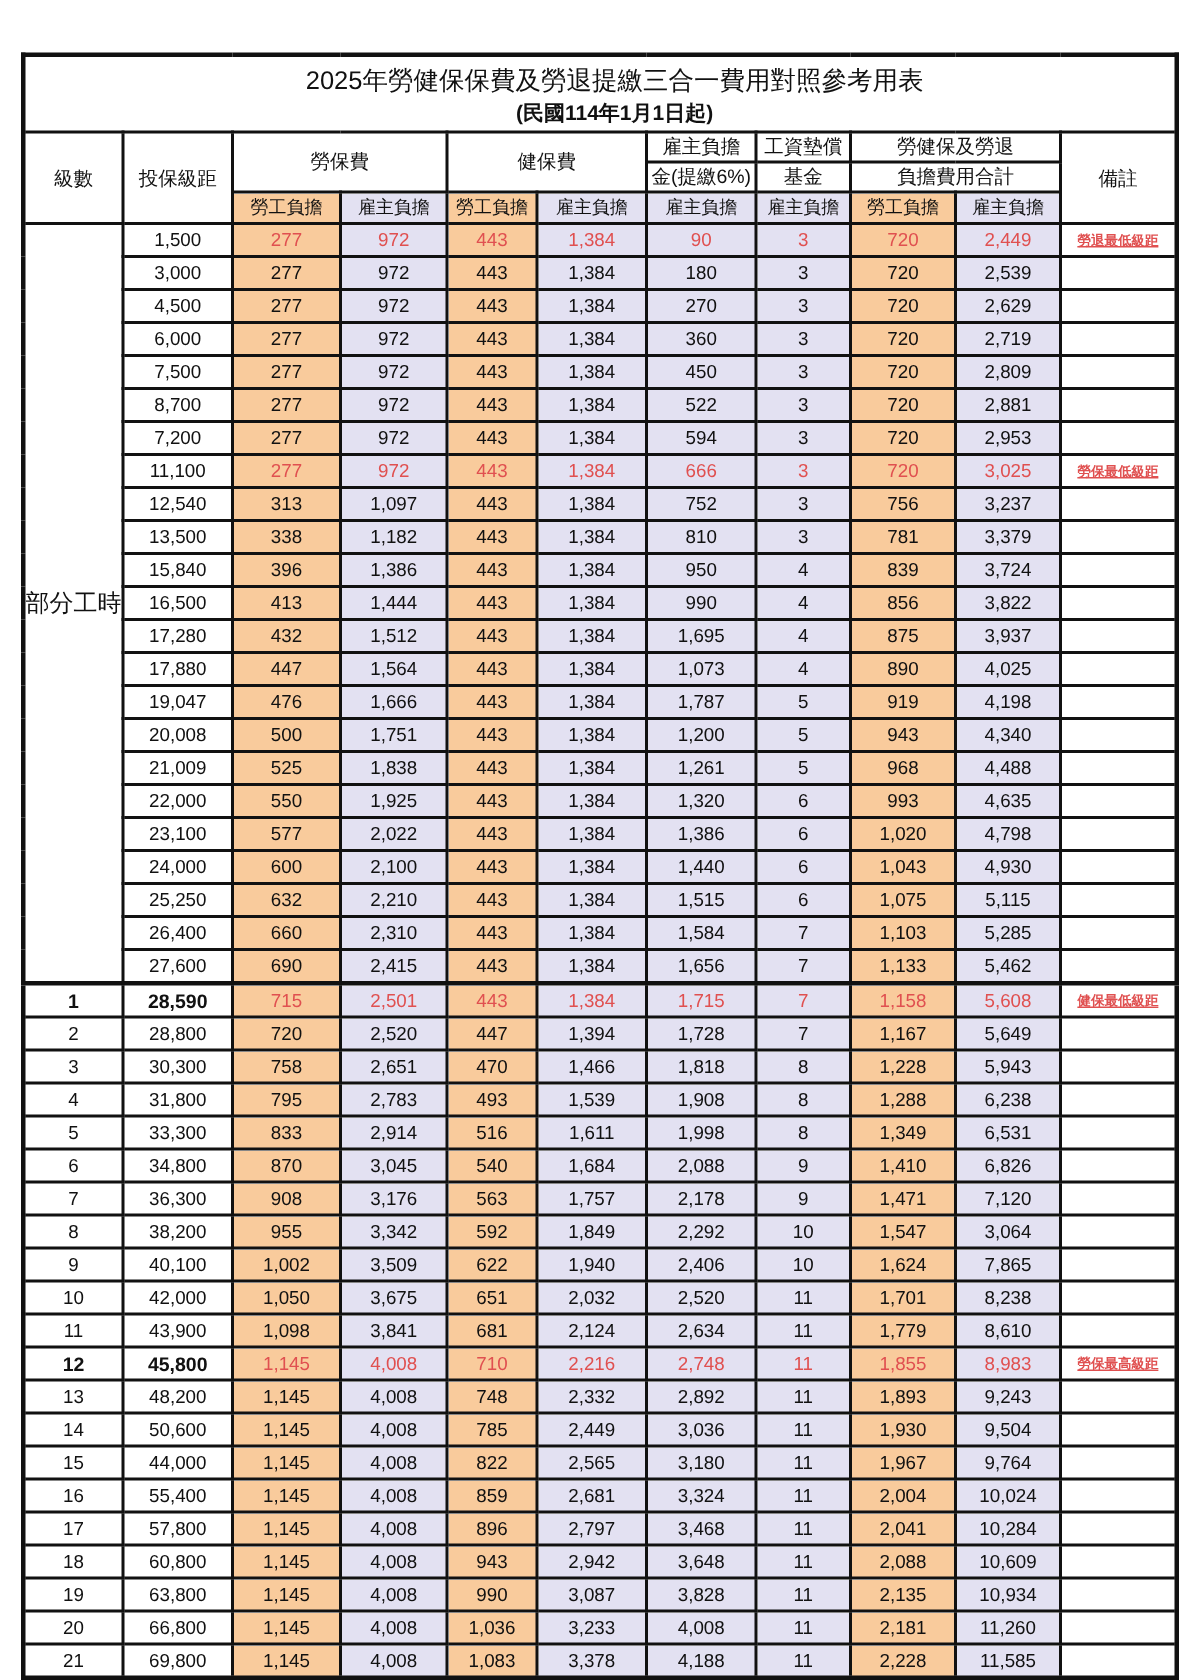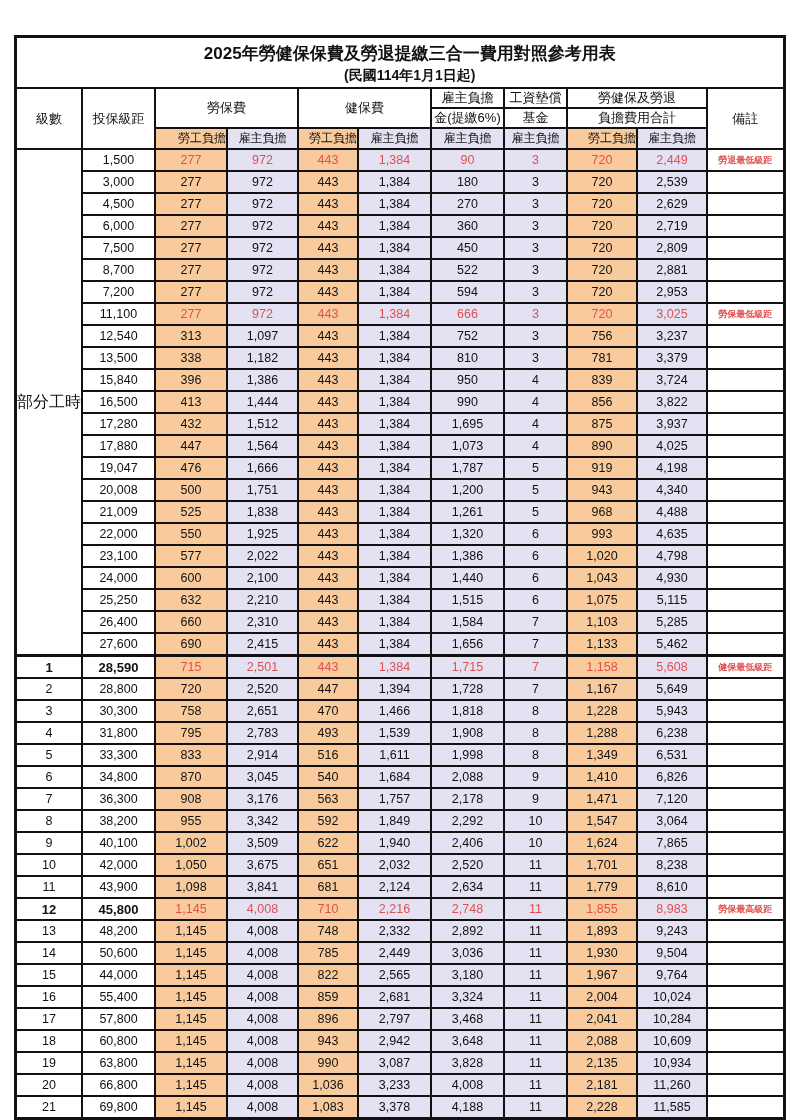--- a/index.html
+++ b/index.html
@@ -21,7 +21,7 @@
     font-weight:400;
   }
   .title-cell{height:49px;background:#fff;}
-  .t1{font-size:17px;font-weight:700;line-height:1.55;padding-left:20px;}
+  .t1{font-size:17px;font-weight:400;line-height:1.55;padding-left:20px;}
   .t2{font-size:14px;font-weight:700;line-height:1.2;padding-left:20px;}
   thead th{font-size:13px;background:#fff;}
   tr.gh th{height:15px;}

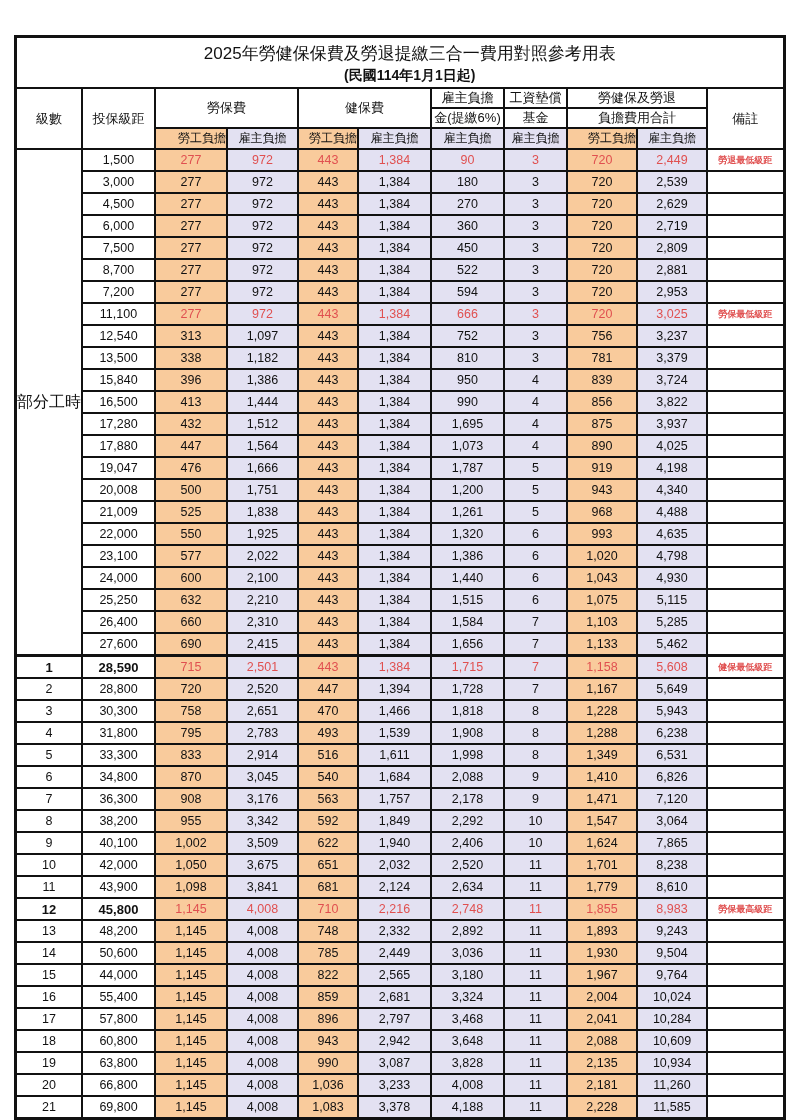--- a/index.html
+++ b/index.html
@@ -26,7 +26,7 @@
   thead th{font-size:13px;background:#fff;}
   tr.gh th{height:15px;}
   tr.sub th{height:19px;font-size:12px;}
-  tr.sub th.o{background:var(--orange);text-align:right;}
+  tr.sub th.o{background:var(--orange);}
   tr.sub th.l{background:var(--lav);}
   tbody td{height:20px;font-size:12.5px;}
   td.v.o{background:var(--orange);}

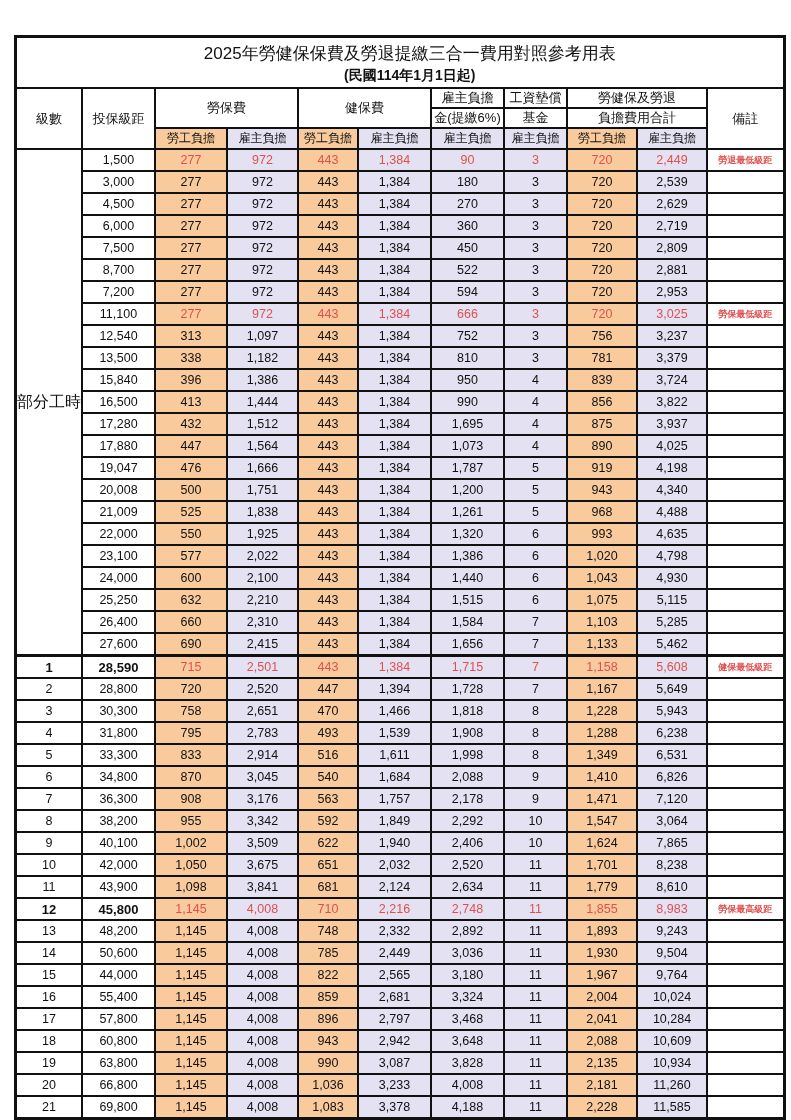--- a/index.html
+++ b/index.html
@@ -32,7 +32,7 @@
   td.v.o{background:var(--orange);}
   td.v.l{background:var(--lav);}
   td.lvl,td.br,td.note{background:#fff;}
-  td.note{font-size:9px;font-weight:700;color:var(--red);}
+  td.note{font-size:9px;font-weight:700;color:var(--red);text-decoration:underline;}
   tr.hl td.v{color:var(--red);}
   .bb{font-weight:700;font-size:13px;}
   td.part{font-size:16px;}

